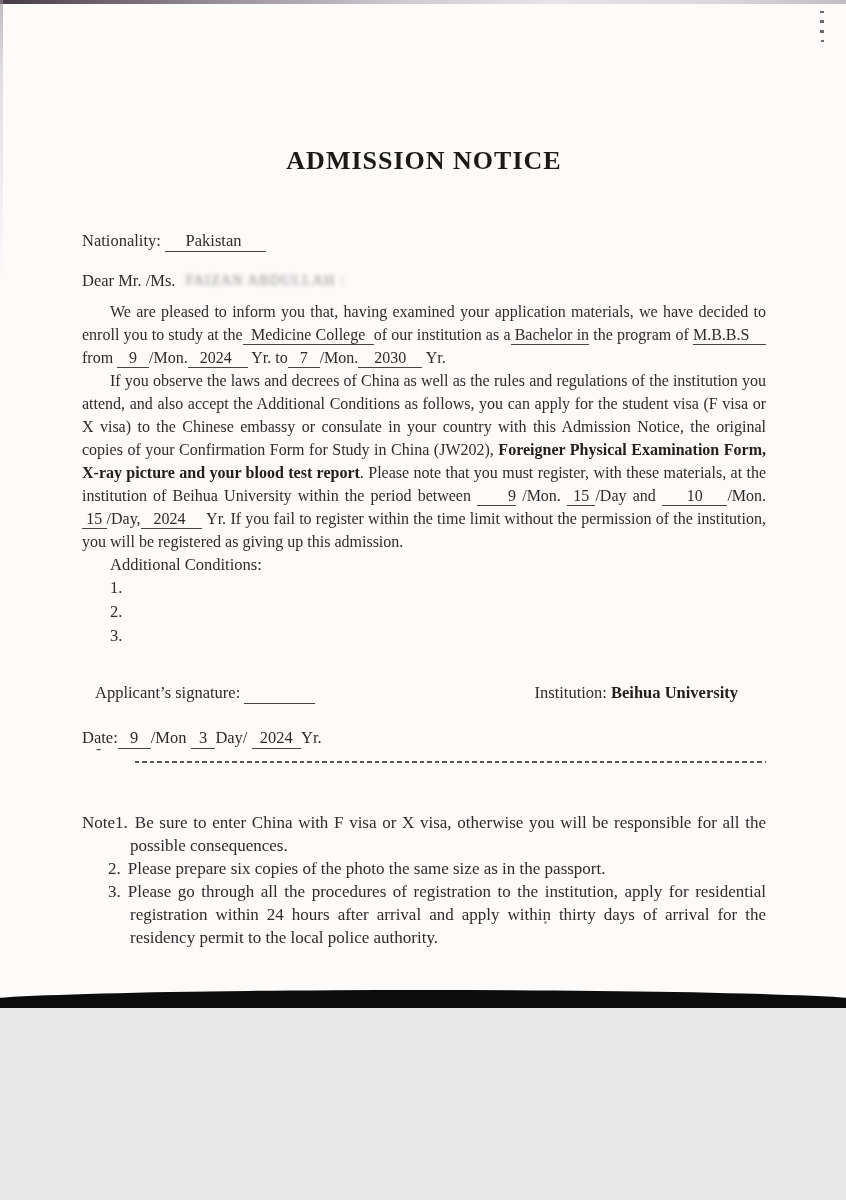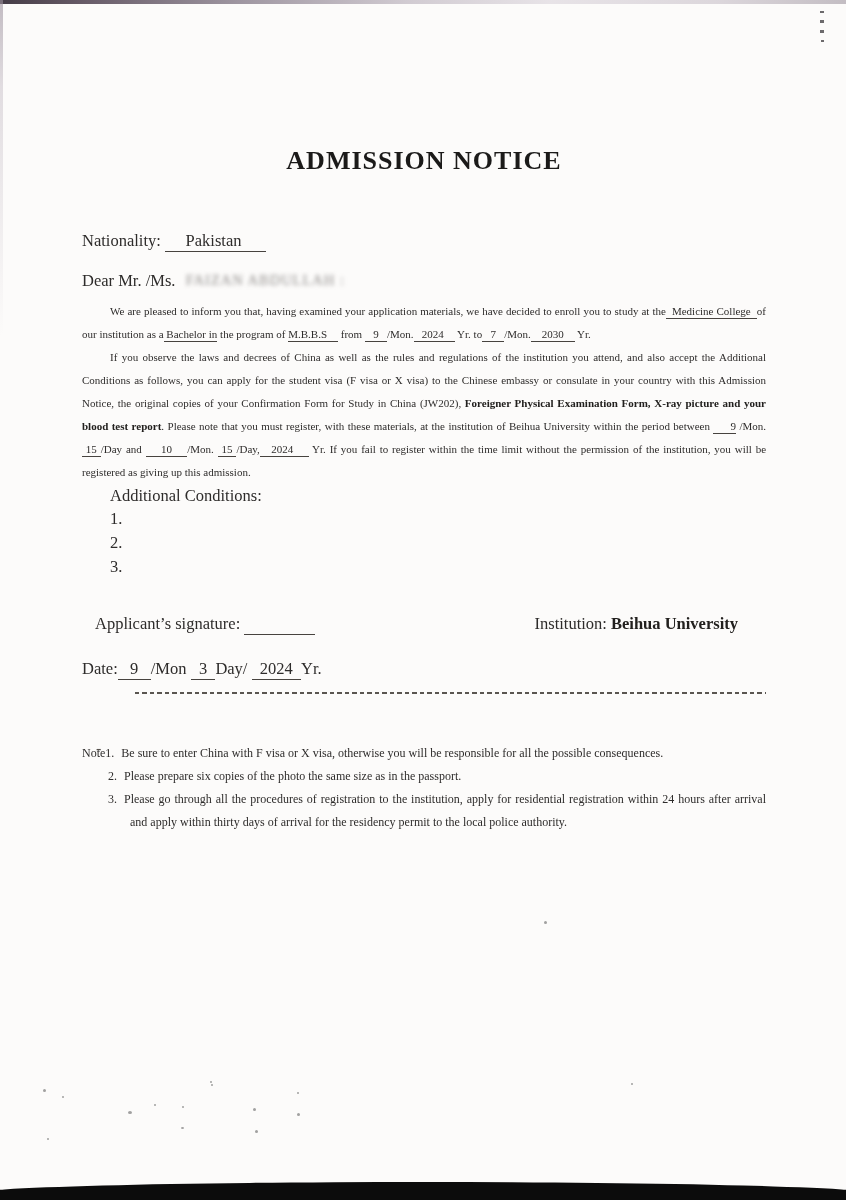--- a/index.html
+++ b/index.html
@@ -7,7 +7,7 @@
   .page {
     position: relative;
     width: 846px;
-    height: 1200px;
+    height: 1008px;
     margin: 0 auto;
     background: #fcfbfa;
     overflow: hidden;

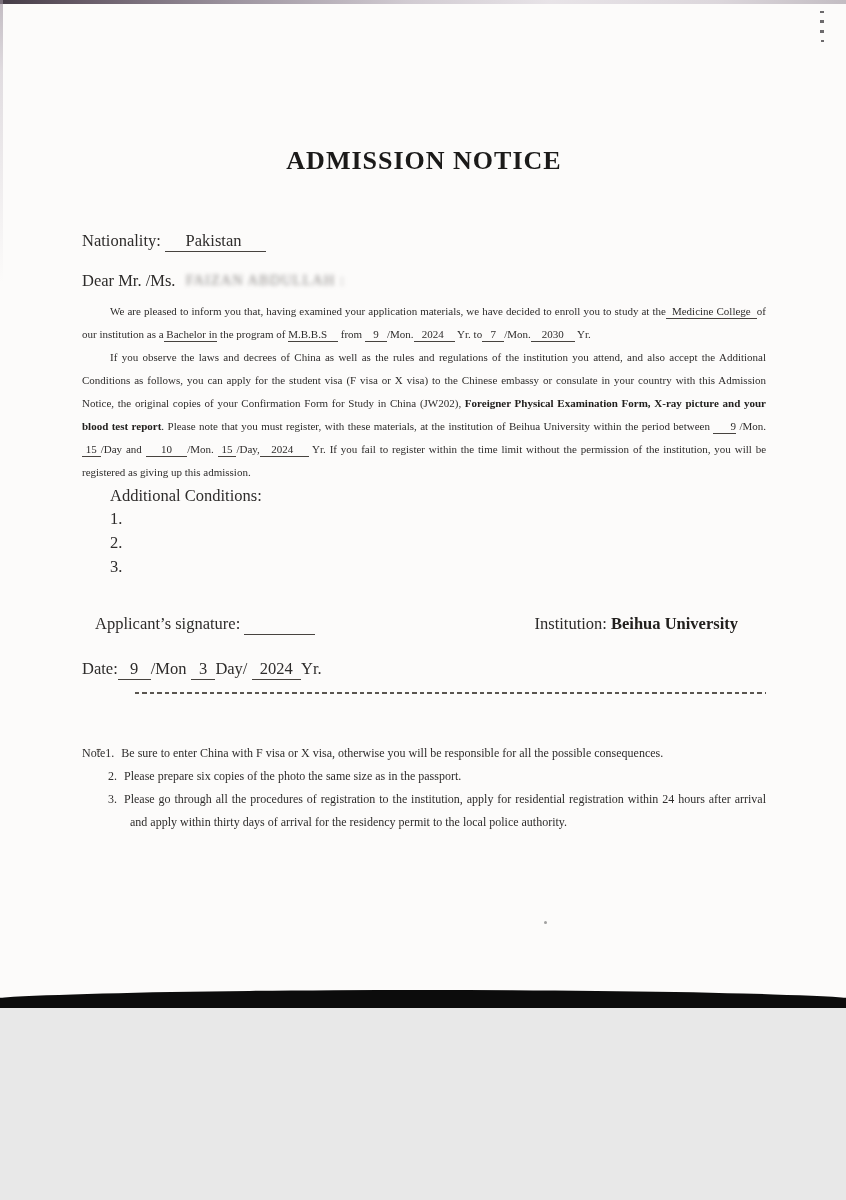--- a/index.html
+++ b/index.html
@@ -66,7 +66,7 @@
     margin-left: 6px;
   }
   .para {
-    font-size: 11px;
+    font-size: 16px;
     line-height: 23px;
     text-align: justify;
     text-indent: 28px;

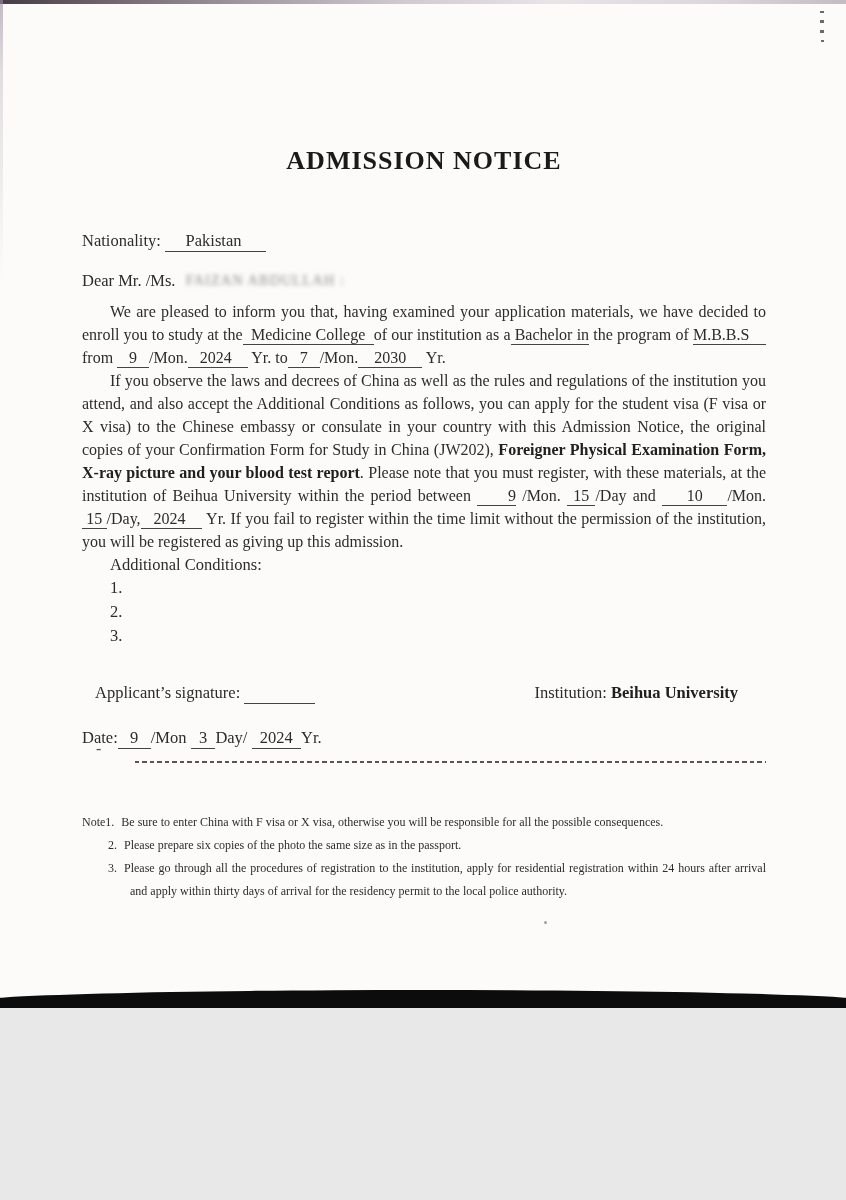--- a/index.html
+++ b/index.html
@@ -98,7 +98,7 @@
   .stray-mark { position: absolute; left: 14px; top: 740px; font-size: 16px; color: #55504c; }
   .notes { margin-top: 48px; }
   .note {
-    font-size: 12px;
+    font-size: 17px;
     line-height: 23px;
     text-align: justify;
     margin-left: 48px;

